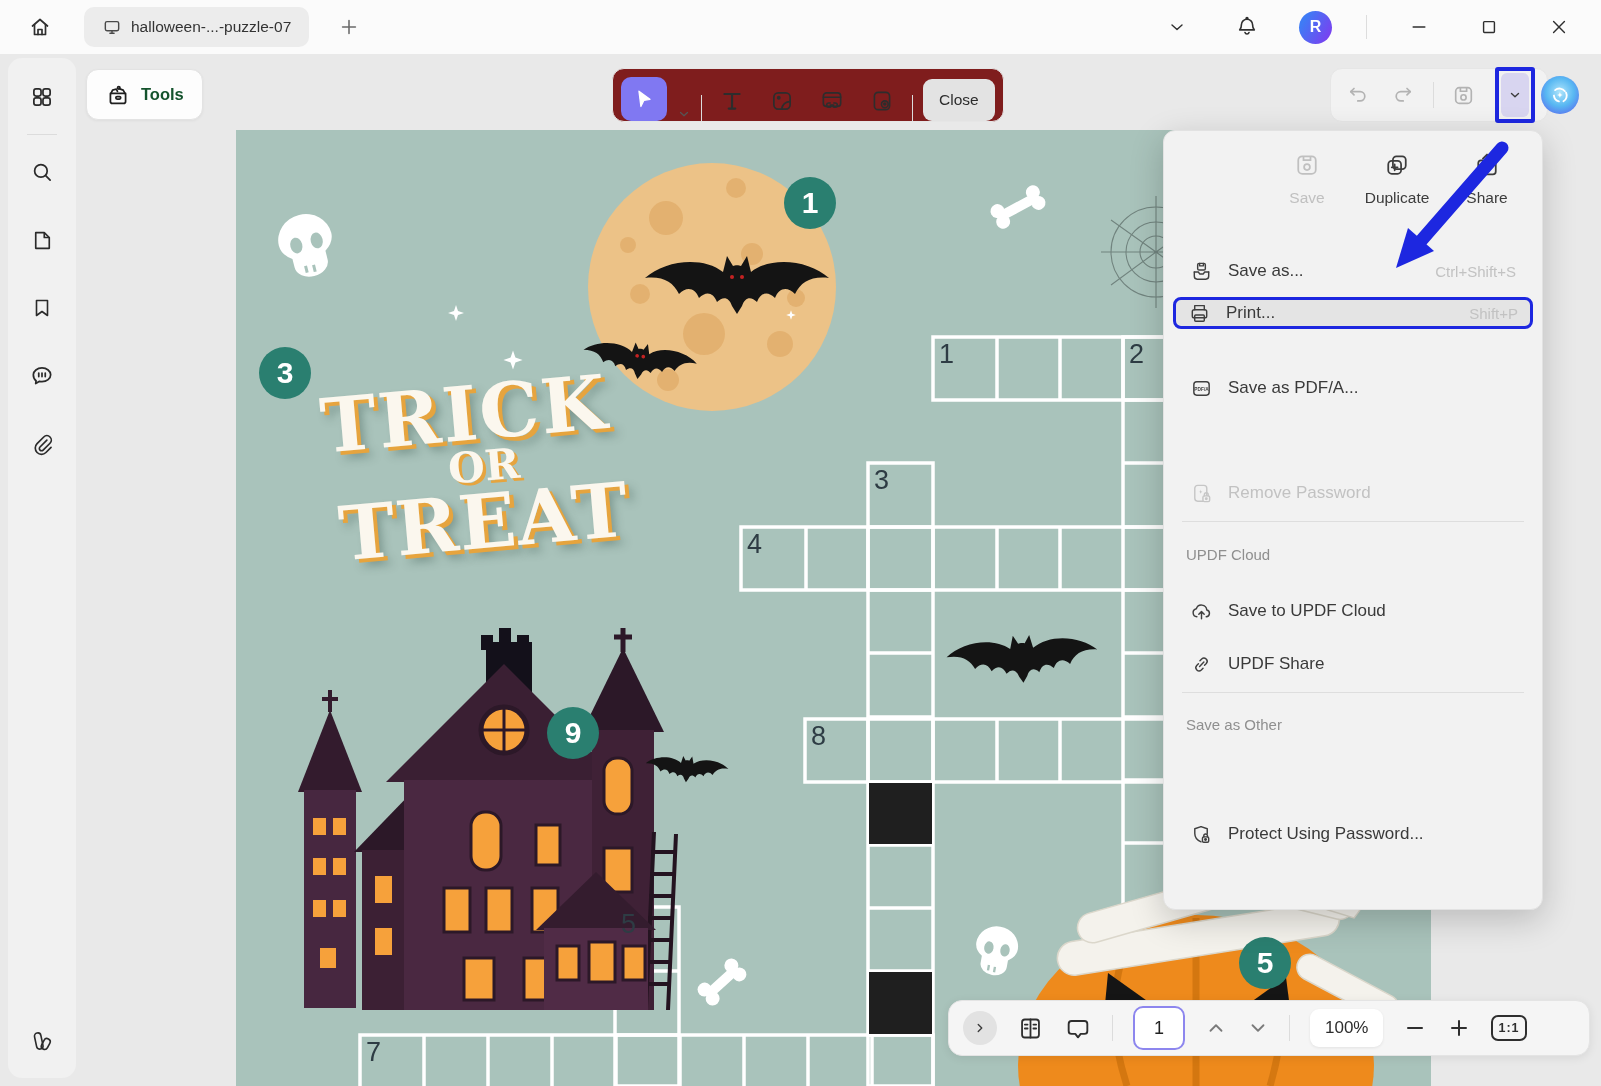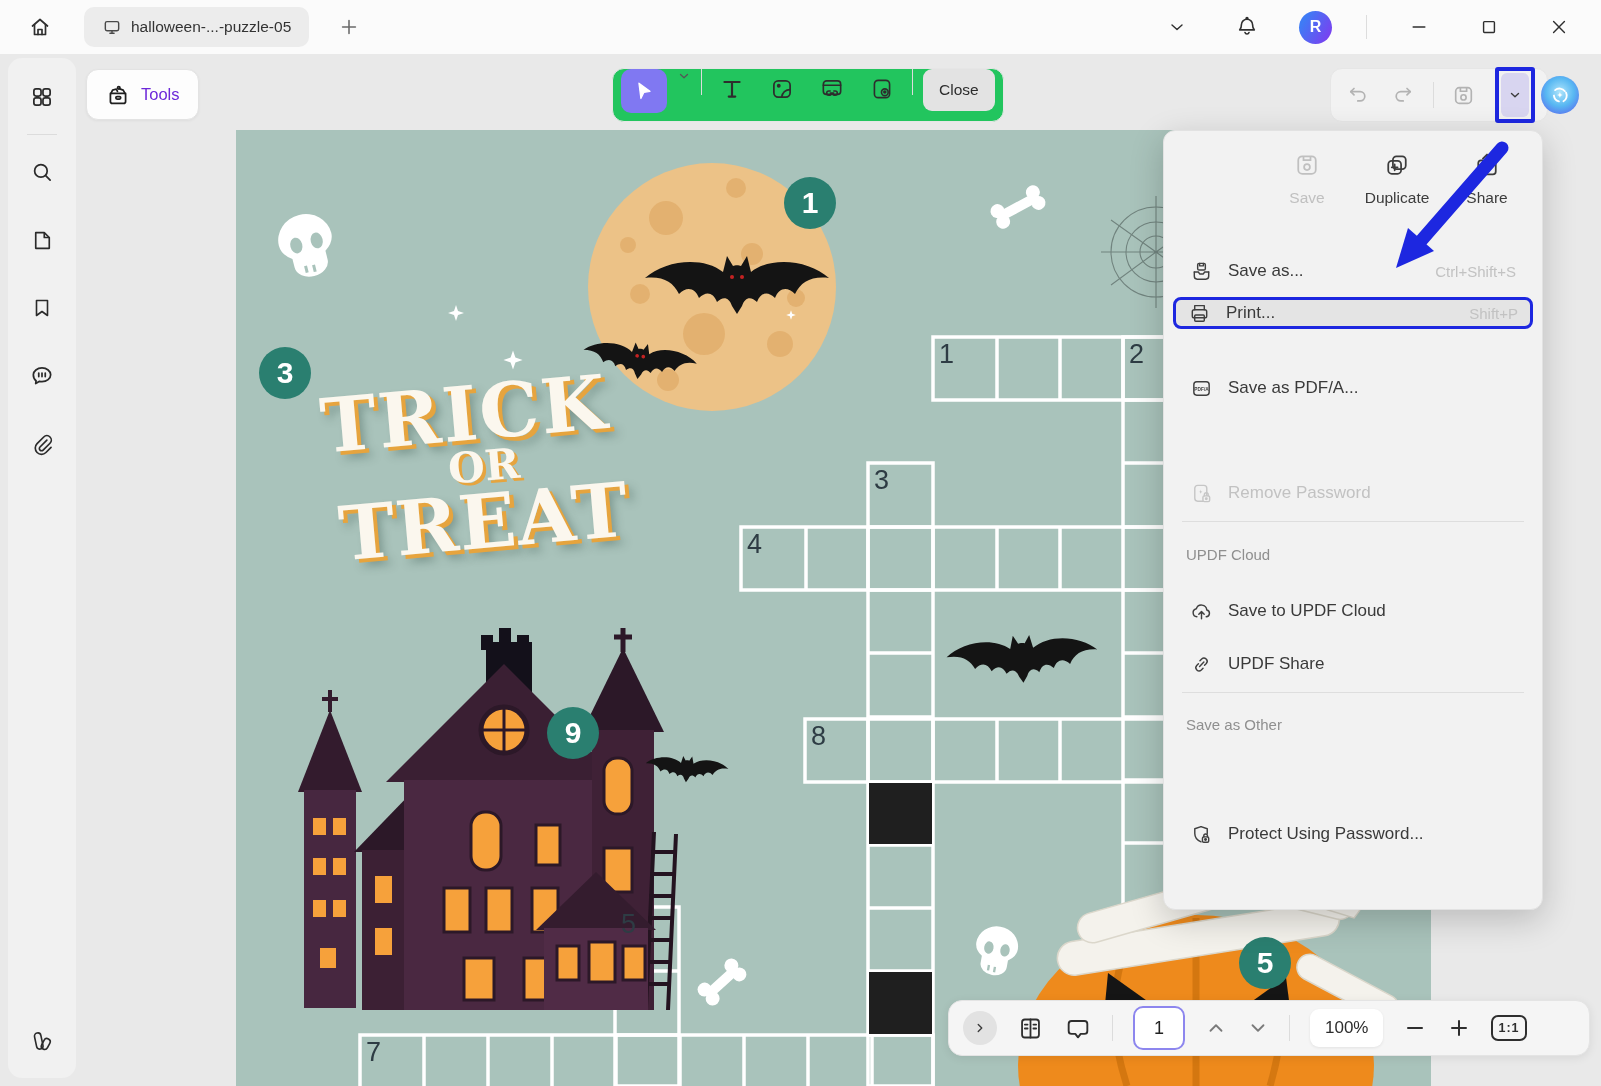--- a/index.html
+++ b/index.html
@@ -80,7 +80,7 @@
         <rect x="4" y="5.5" width="16" height="11" rx="2"></rect>
         <path d="M9.5 19.5h5M12 16.5v3"></path>
       </svg>
-    <span class="tab-title">halloween-...-puzzle-05</span>
+    <span class="tab-title">halloween-...-puzzle-07</span>
   </div>
   <div class="tb-icon" id="new-tab">
     <svg width="22" height="22" viewBox="0 0 24 24" fill="none" stroke="currentColor" stroke-width="1.7" stroke-linecap="round">

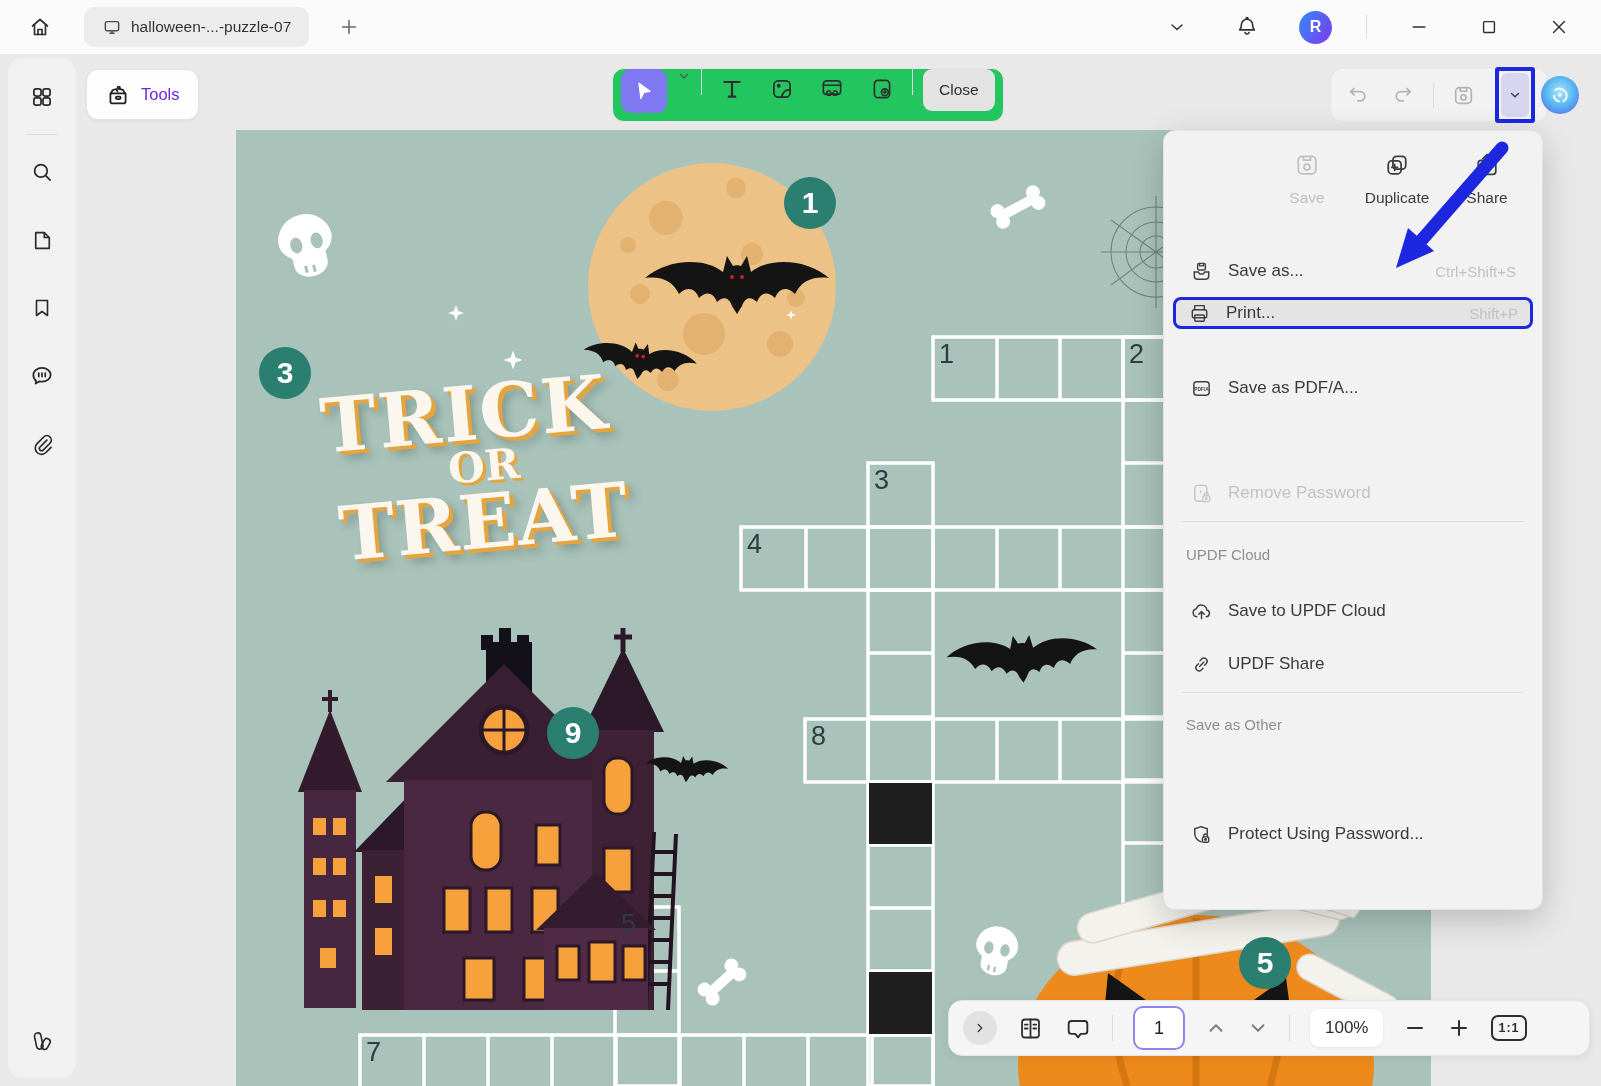--- a/index.html
+++ b/index.html
@@ -17,7 +17,7 @@
   #avatar{width:33px;height:33px;border-radius:50%;background:linear-gradient(120deg,#3f7bf5 20%,#7b3ff0 90%);color:#fff;display:flex;align-items:center;justify-content:center;font-size:16px;font-weight:bold}
   
   #tools-btn{position:absolute;left:86px;top:69px;height:51px;background:#fdfdfd;border:1px solid #e3e3e3;border-radius:12px;display:flex;align-items:center;padding:0 18px;gap:10px;box-shadow:0 1px 3px rgba(0,0,0,.05);z-index:5}
-  #tools-btn span{font-size:16.5px;font-weight:normal;color:#6d28d9}
+  #tools-btn span{font-size:16.5px;font-weight:bold;color:#14532d}
   #center-toolbar{position:absolute;left:612px;top:68px;height:54px;background:#22c55e;border:1px solid #e6e6e6;border-radius:12px;display:flex;align-items:flex-start;padding:0 8px;gap:10px;z-index:5}
   .ct-btn{width:40px;height:40px;display:flex;align-items:center;justify-content:center;border-radius:9px;color:#2d2d2d}
   #select-tool{width:46px;height:44px;background:#8078f2;border-radius:10px;display:flex;align-items:center;justify-content:center}

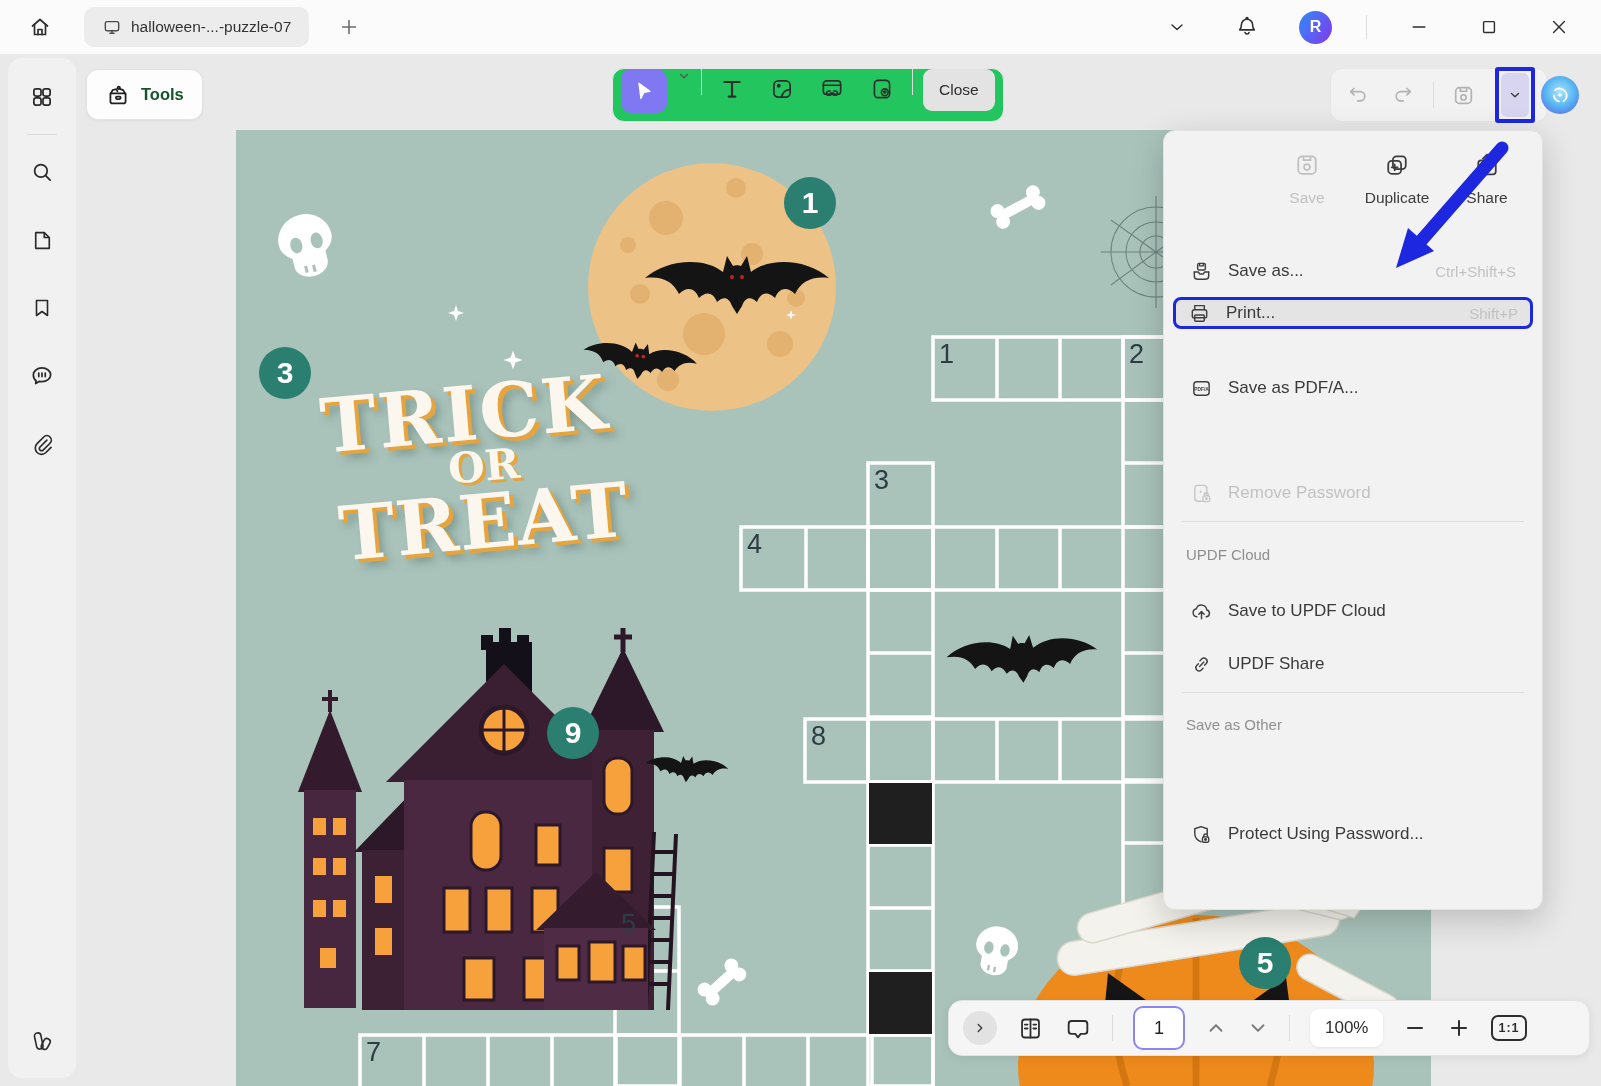--- a/index.html
+++ b/index.html
@@ -18,7 +18,7 @@
   
   #tools-btn{position:absolute;left:86px;top:69px;height:51px;background:#fdfdfd;border:1px solid #e3e3e3;border-radius:12px;display:flex;align-items:center;padding:0 18px;gap:10px;box-shadow:0 1px 3px rgba(0,0,0,.05);z-index:5}
   #tools-btn span{font-size:16.5px;font-weight:bold;color:#14532d}
-  #center-toolbar{position:absolute;left:612px;top:68px;height:54px;background:#22c55e;border:1px solid #e6e6e6;border-radius:12px;display:flex;align-items:flex-start;padding:0 8px;gap:10px;z-index:5}
+  #center-toolbar{position:absolute;left:612px;top:68px;height:54px;background:#7f1d1d;border:1px solid #e6e6e6;border-radius:12px;display:flex;align-items:flex-end;padding:0 8px;gap:10px;z-index:5}
   .ct-btn{width:40px;height:40px;display:flex;align-items:center;justify-content:center;border-radius:9px;color:#2d2d2d}
   #select-tool{width:46px;height:44px;background:#8078f2;border-radius:10px;display:flex;align-items:center;justify-content:center}
   .v-div{width:1px;height:26px;background:#dcdcdc}

